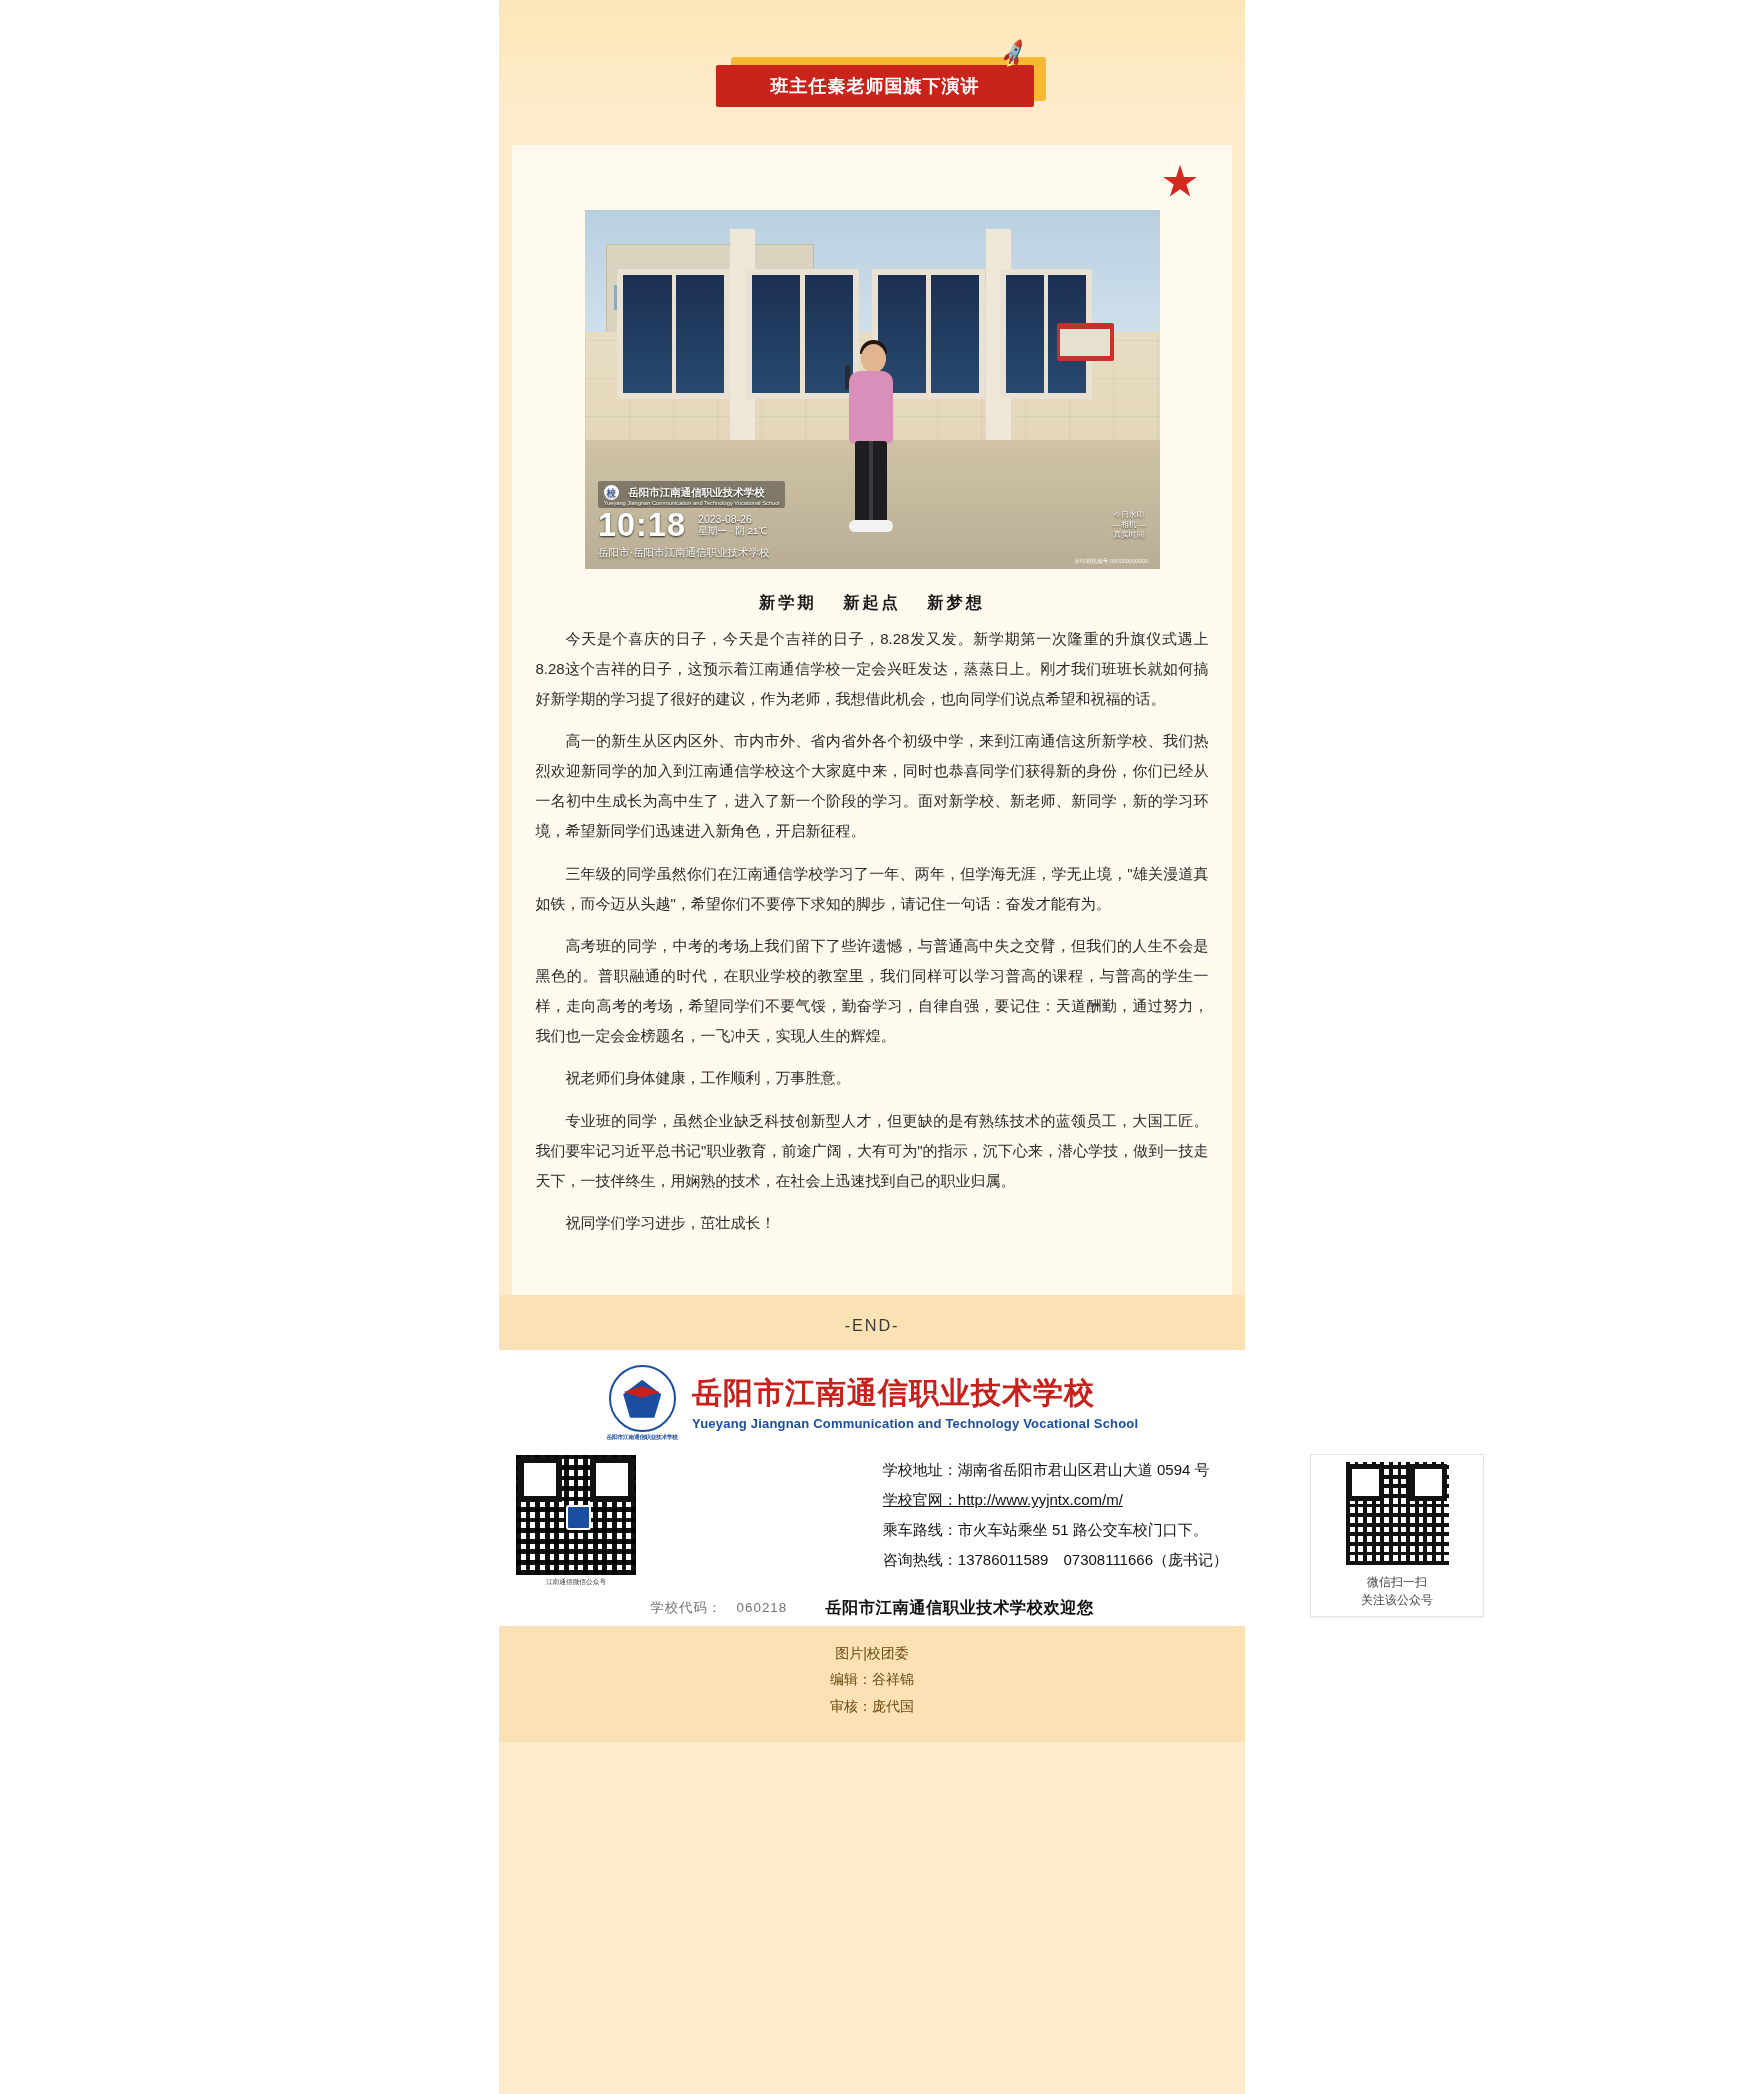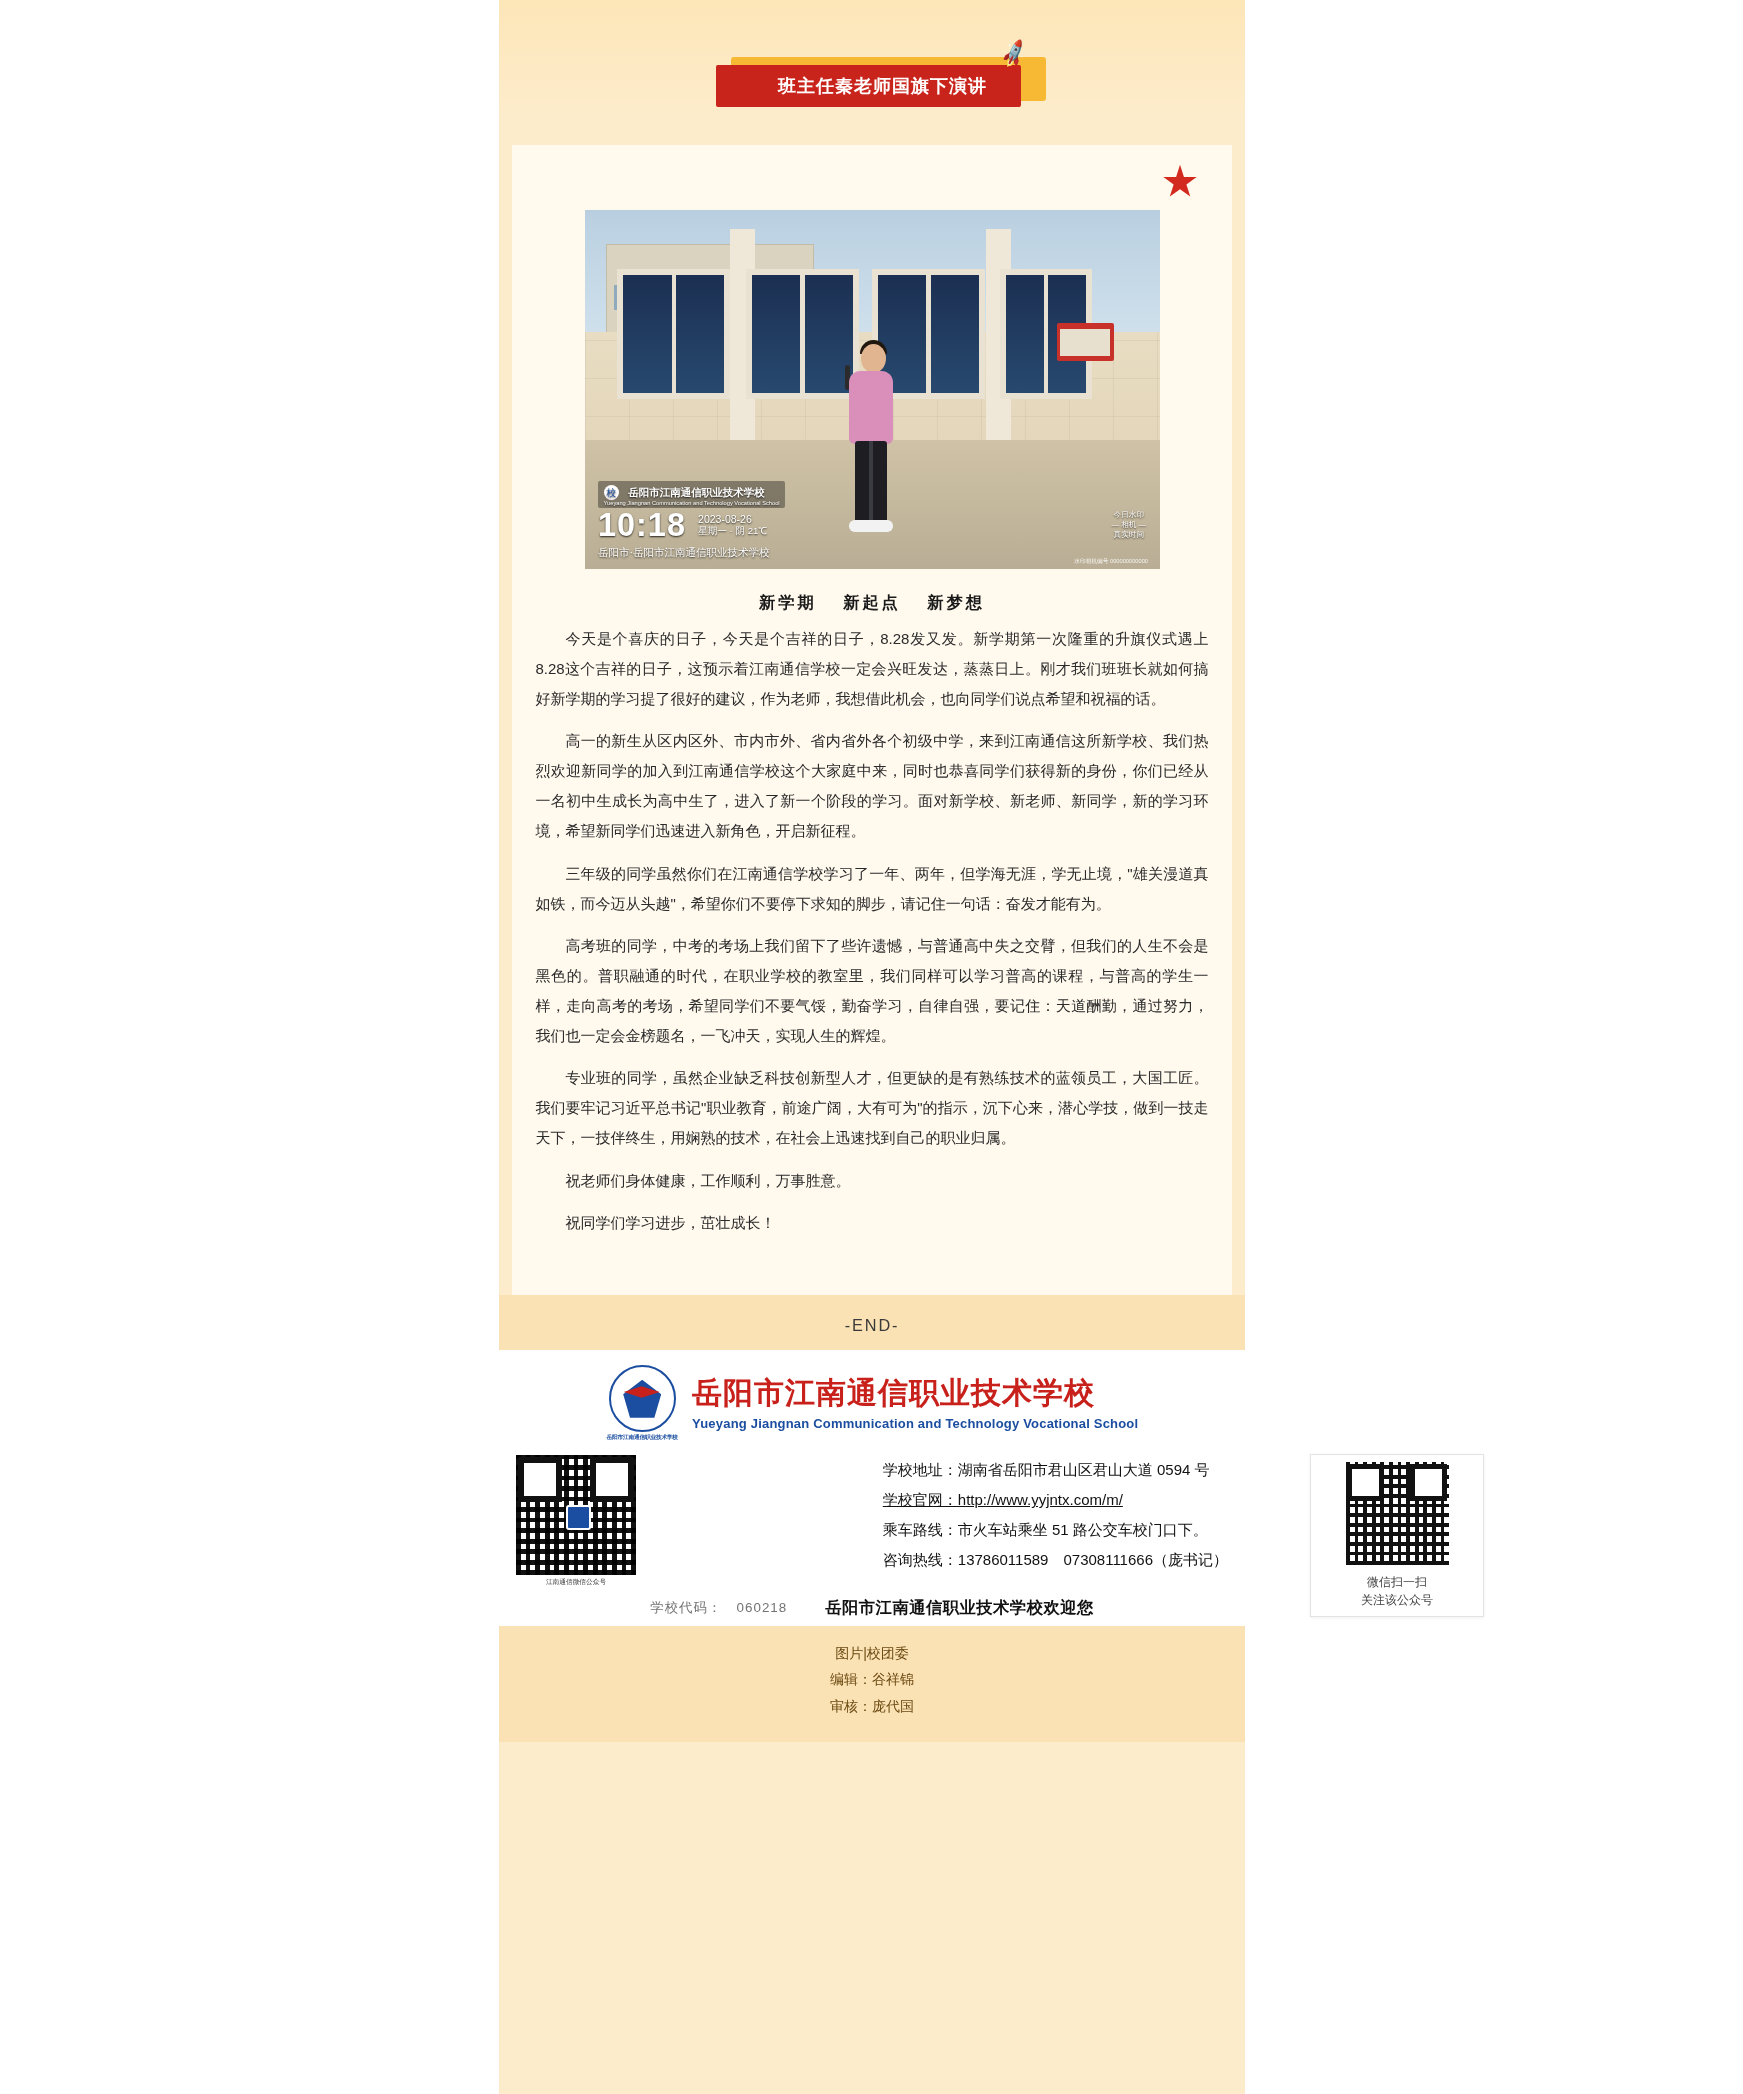--- a/index.html
+++ b/index.html
@@ -43,7 +43,7 @@
     position: absolute;
     left: 217px;
     top: 65px;
-    width: 277px;
+    width: 318px;
     height: 42px;
     background: #c9241b;
     color: #ffffff;
@@ -54,7 +54,6 @@
     align-items: center;
     justify-content: center;
     border-radius: 1.9px;
-    padding-left: 28px;
   }
   .banner-rocket {
     position: absolute;

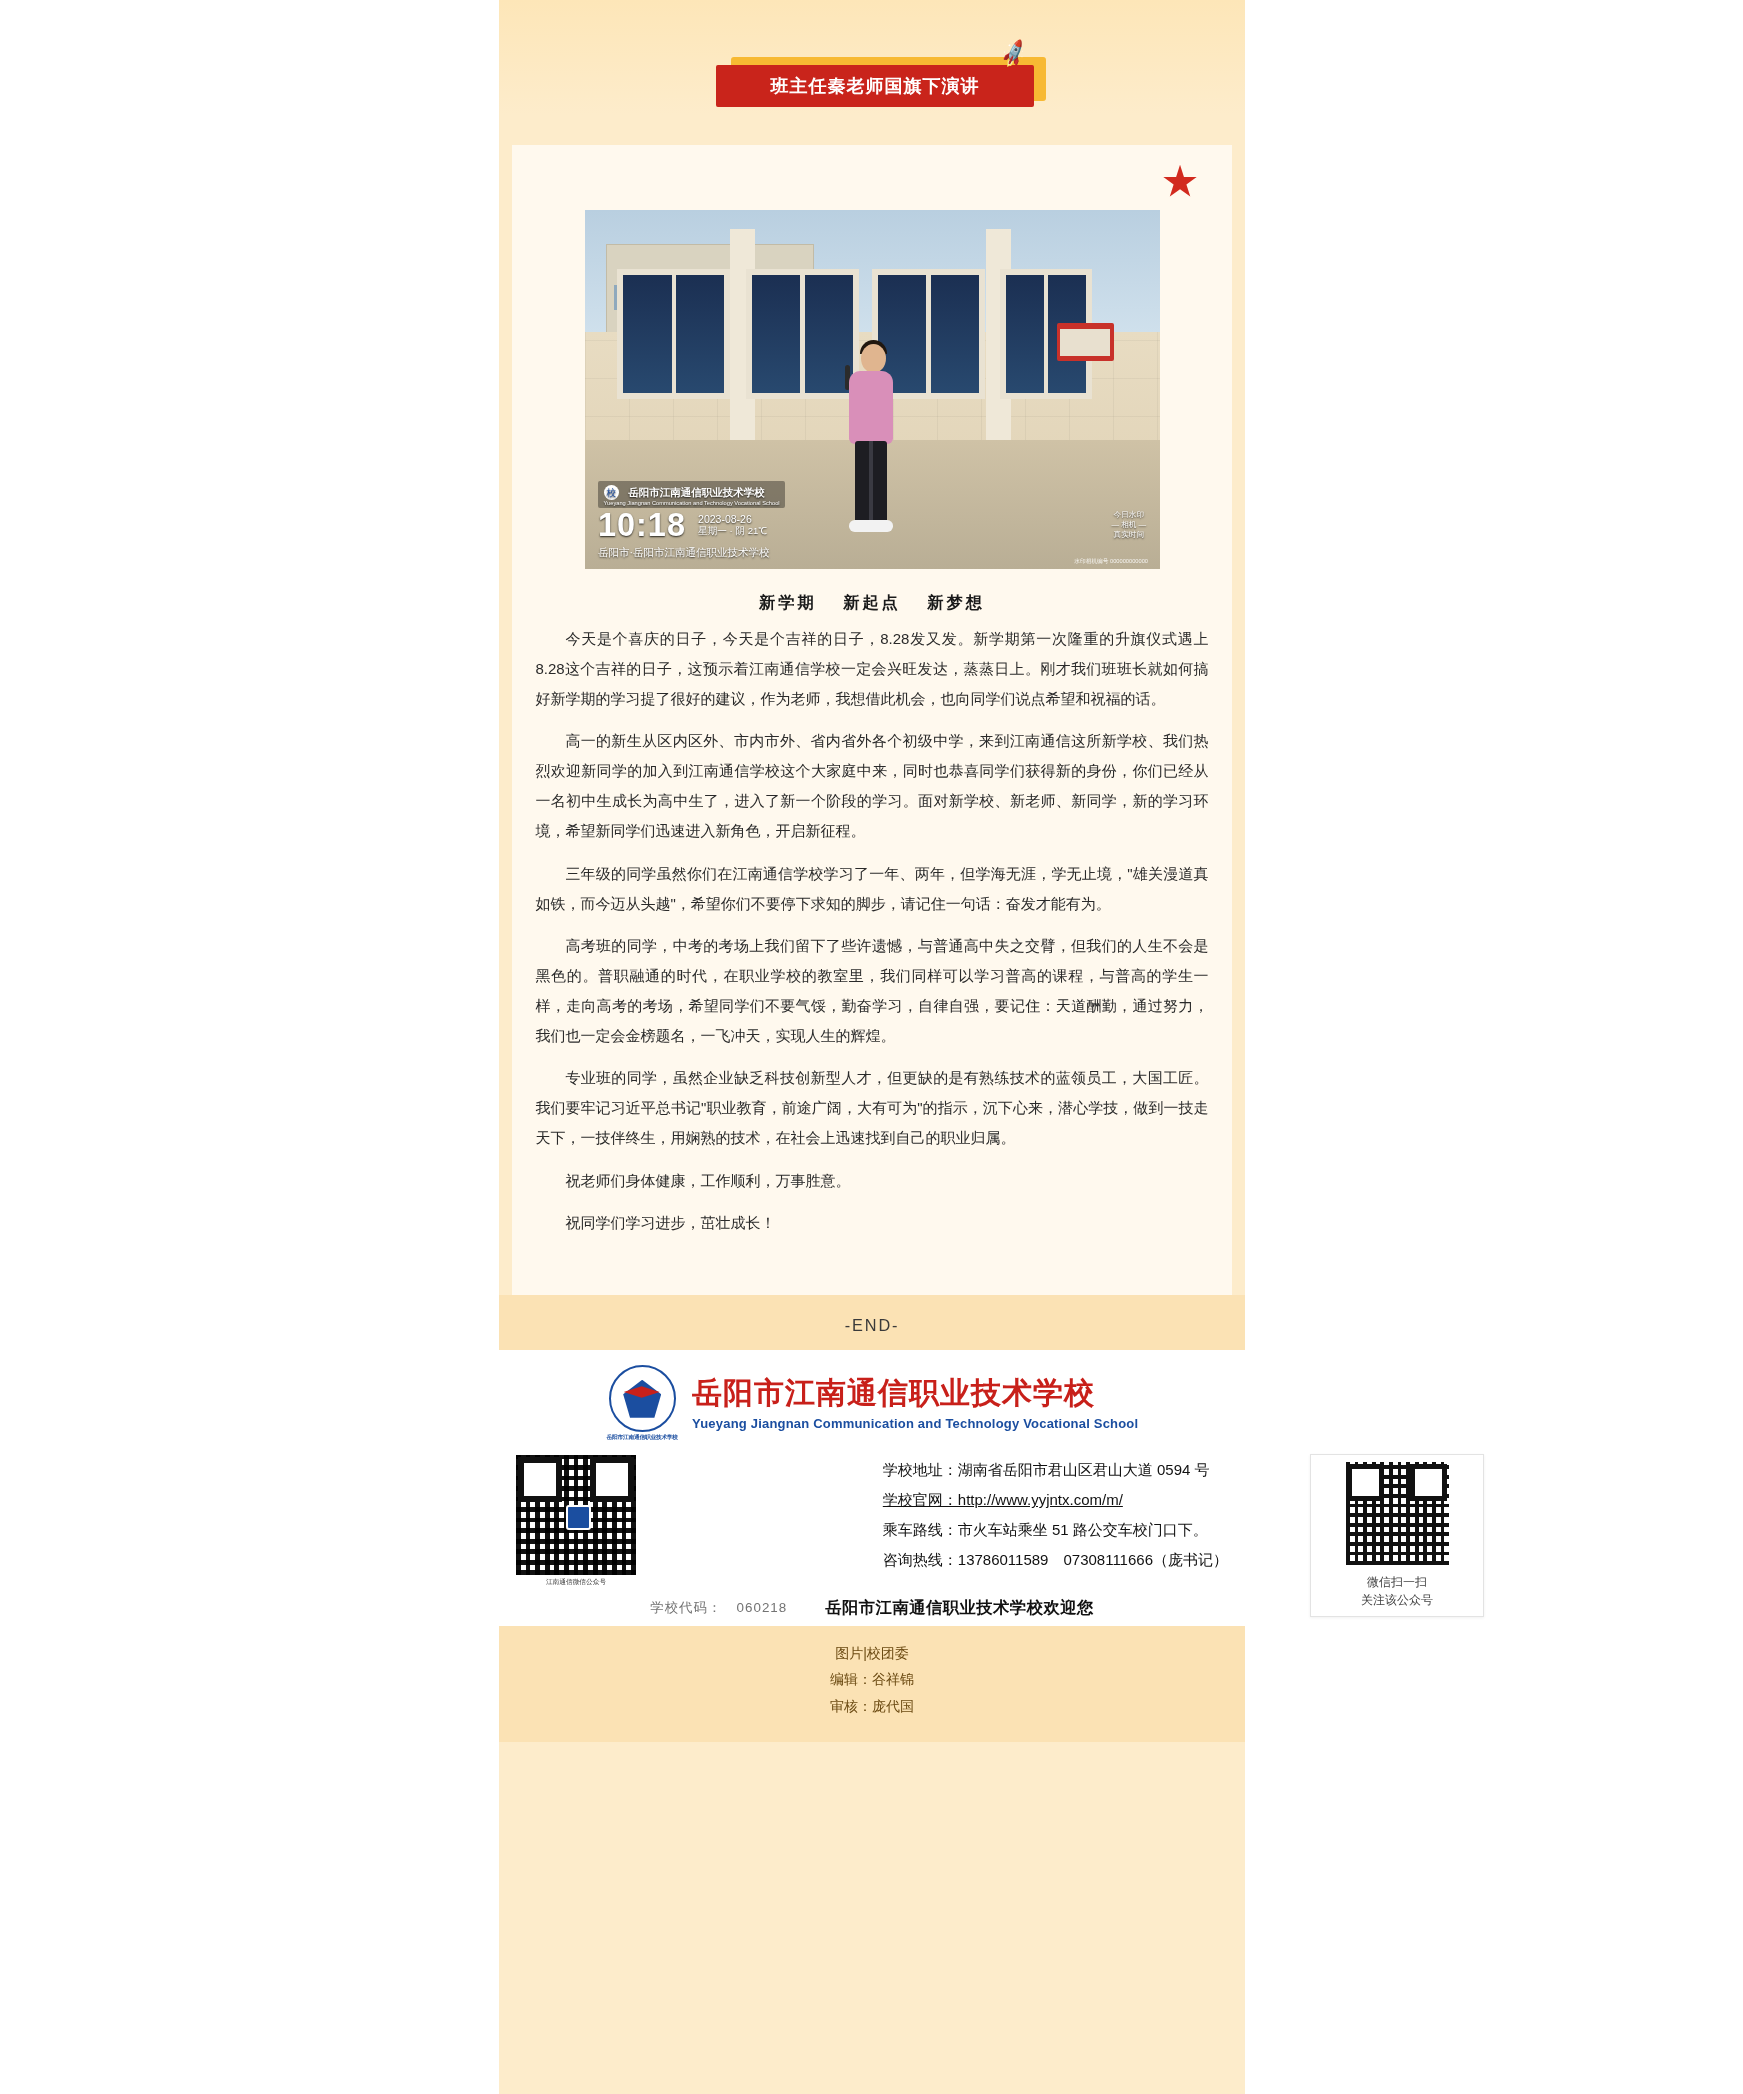--- a/index.html
+++ b/index.html
@@ -412,8 +412,8 @@
       <p>高一的新生从区内区外、市内市外、省内省外各个初级中学，来到江南通信这所新学校、我们热烈欢迎新同学的加入到江南通信学校这个大家庭中来，同时也恭喜同学们获得新的身份，你们已经从一名初中生成长为高中生了，进入了新一个阶段的学习。面对新学校、新老师、新同学，新的学习环境，希望新同学们迅速进入新角色，开启新征程。</p>
       <p>三年级的同学虽然你们在江南通信学校学习了一年、两年，但学海无涯，学无止境，"雄关漫道真如铁，而今迈从头越"，希望你们不要停下求知的脚步，请记住一句话：奋发才能有为。</p>
       <p>高考班的同学，中考的考场上我们留下了些许遗憾，与普通高中失之交臂，但我们的人生不会是黑色的。普职融通的时代，在职业学校的教室里，我们同样可以学习普高的课程，与普高的学生一样，走向高考的考场，希望同学们不要气馁，勤奋学习，自律自强，要记住：天道酬勤，通过努力，我们也一定会金榜题名，一飞冲天，实现人生的辉煌。</p>
+      <p>祝老师们身体健康，工作顺利，万事胜意。</p>
       <p>专业班的同学，虽然企业缺乏科技创新型人才，但更缺的是有熟练技术的蓝领员工，大国工匠。我们要牢记习近平总书记"职业教育，前途广阔，大有可为"的指示，沉下心来，潜心学技，做到一技走天下，一技伴终生，用娴熟的技术，在社会上迅速找到自己的职业归属。</p>
-      <p>祝老师们身体健康，工作顺利，万事胜意。</p>
       <p>祝同学们学习进步，茁壮成长！</p>
     </div>
   </div>

